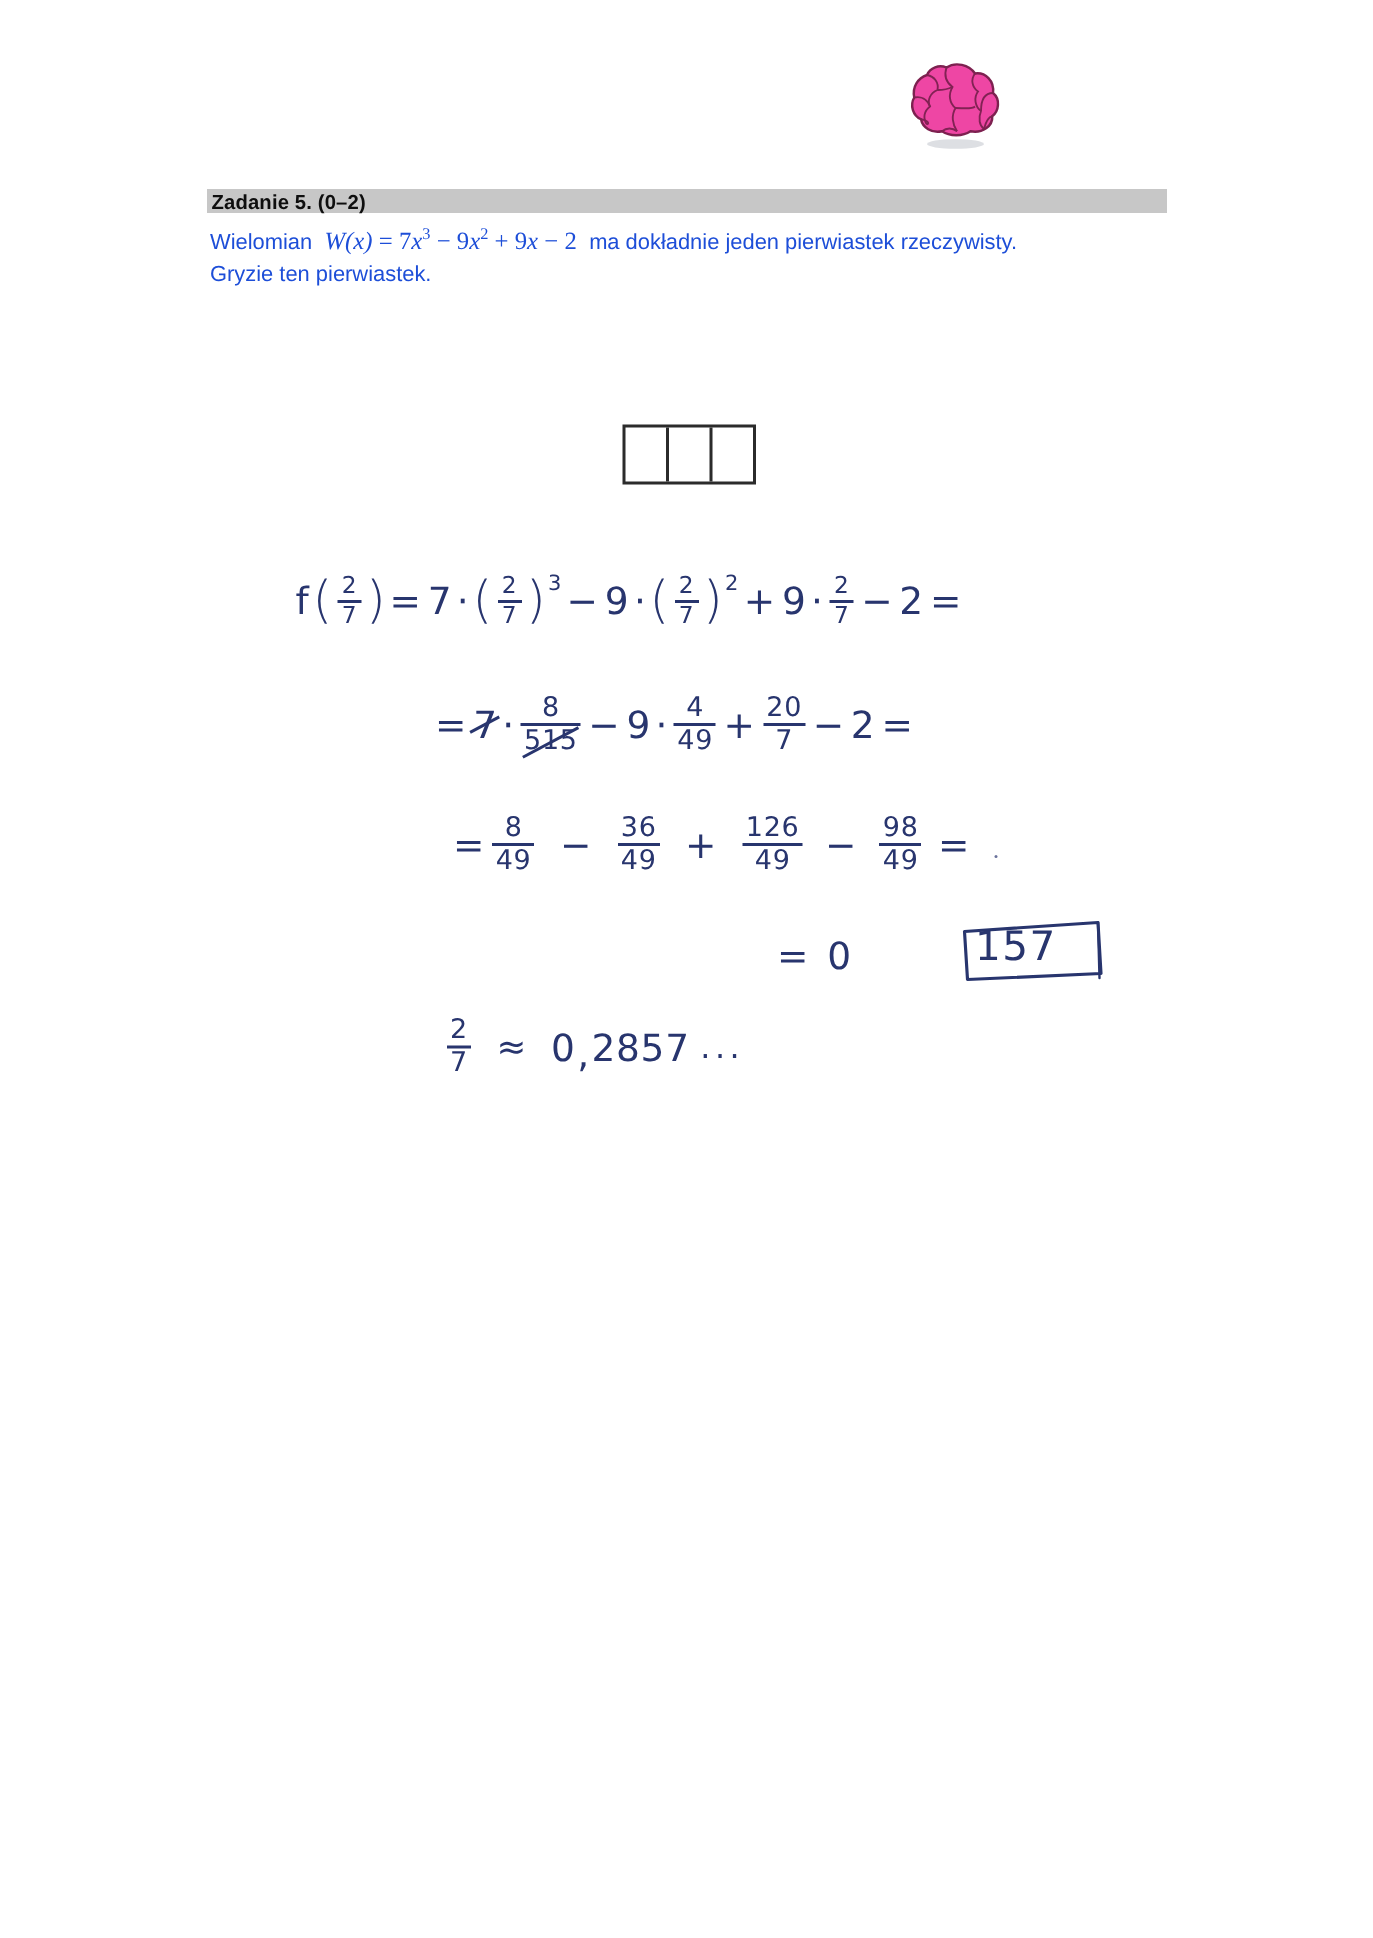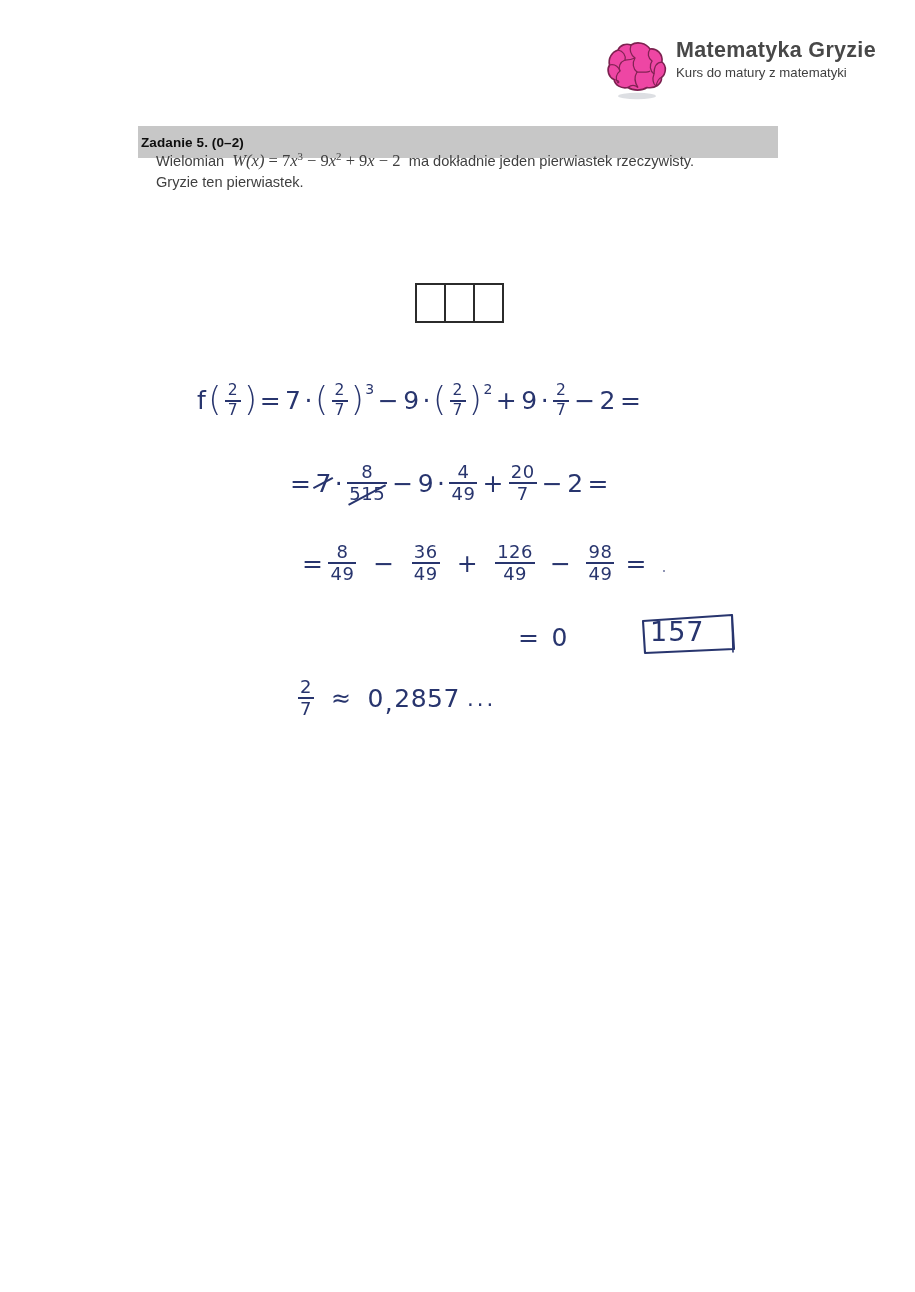--- a/index.html
+++ b/index.html
@@ -260,10 +260,6 @@
       </g>
     </svg>
   </div>
-  <div class="logo-text">
-    <div class="logo-title">Matematyka Gryzie</div>
-    <div class="logo-sub">Kurs do matury z matematyki</div>
-  </div>
 </div>
 
 <div class="task-bar">

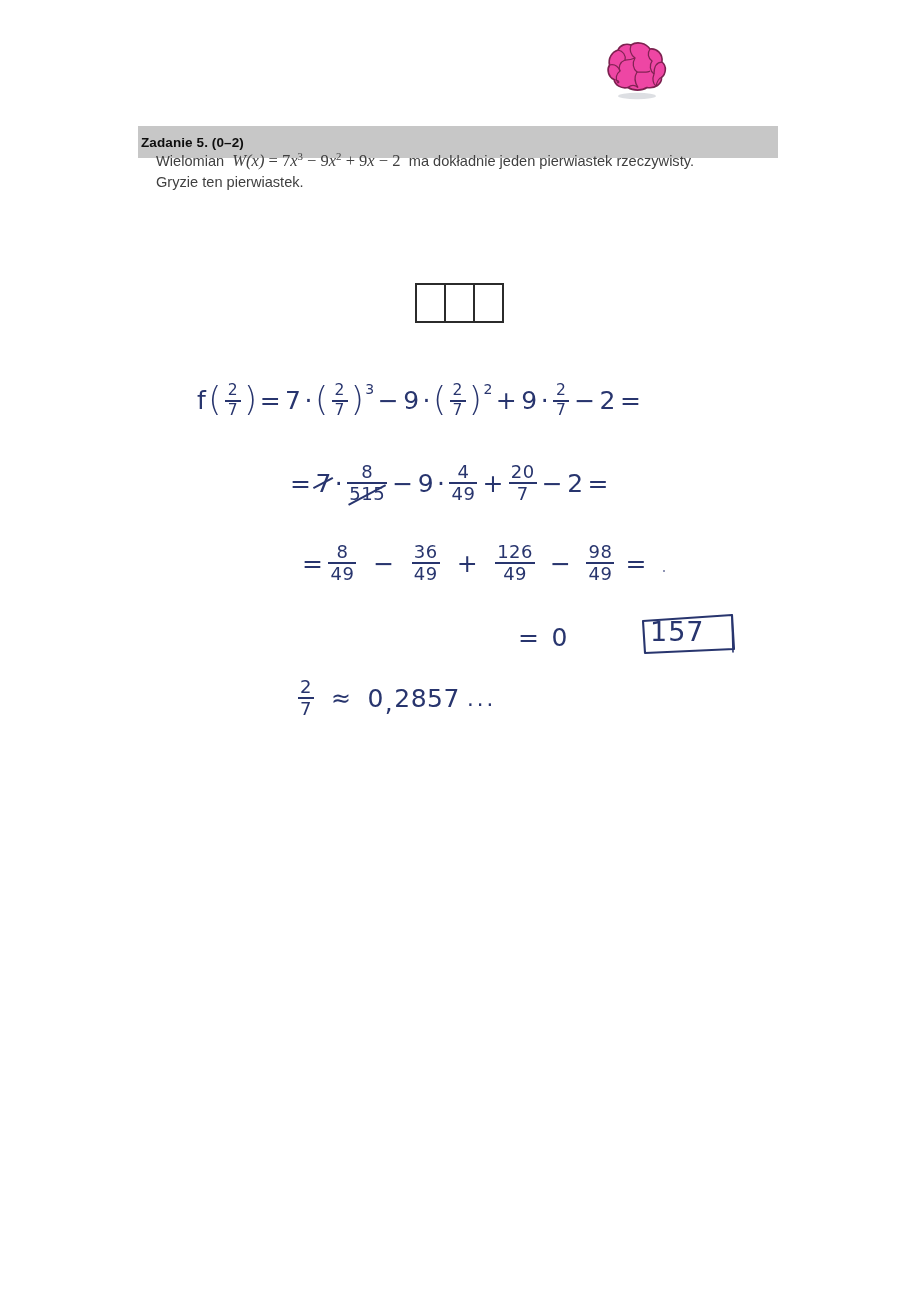--- a/index.html
+++ b/index.html
@@ -59,7 +59,7 @@
     left: 138px;
     top: 126px;
     width: 640px;
-    height: 32px;
+    height: 16px;
     background: #c7c7c7;
     display: flex;
     align-items: center;

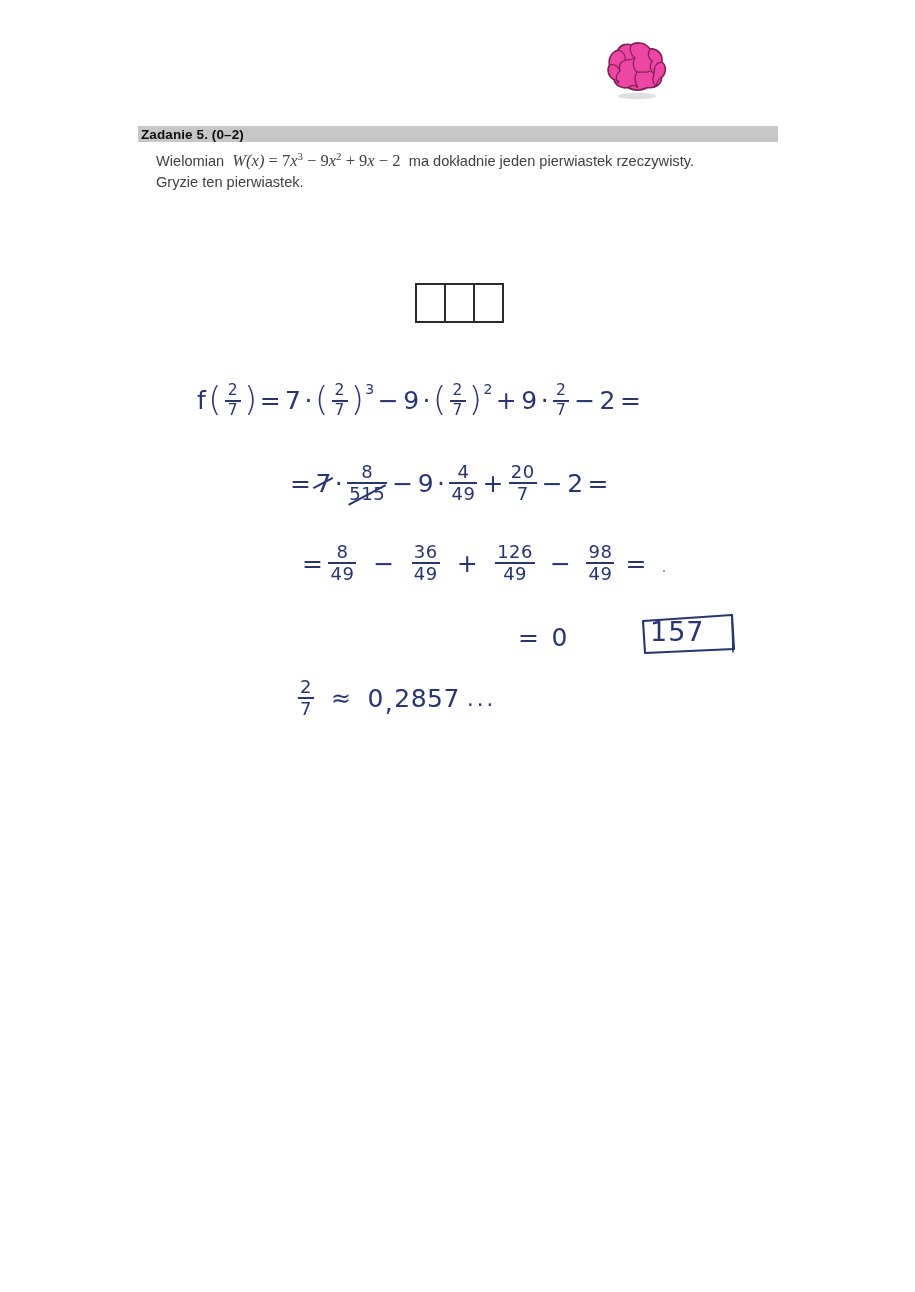--- a/index.html
+++ b/index.html
@@ -75,11 +75,11 @@
   
   .stmt {
     position: absolute;
-    left: 156px;
+    left: 140px;
     width: 660px;
     font-size: 14.6px;
     line-height: 21px;
-    color: #404040;
+    color: #1d4ed8;
   }
   .stmt-1 { top: 150px; }
   .stmt-2 { top: 203px; }

